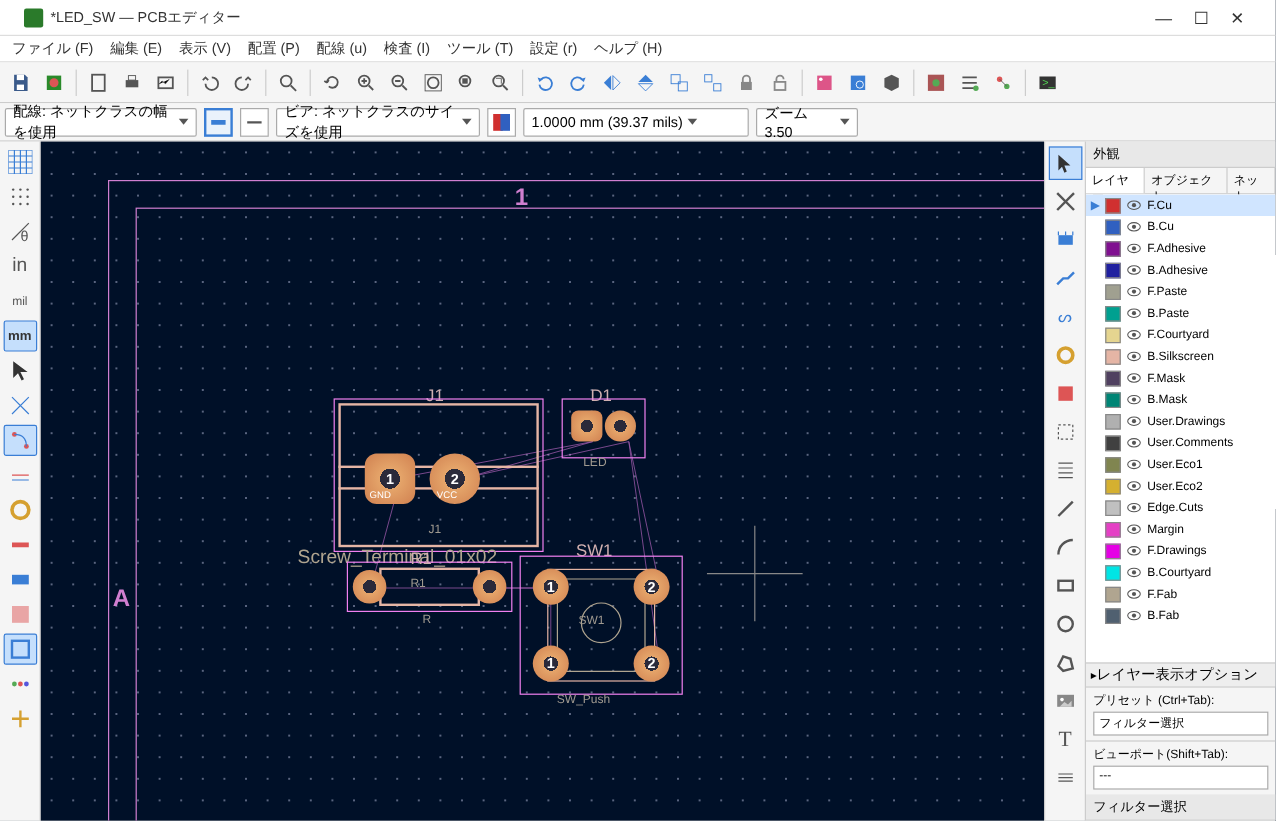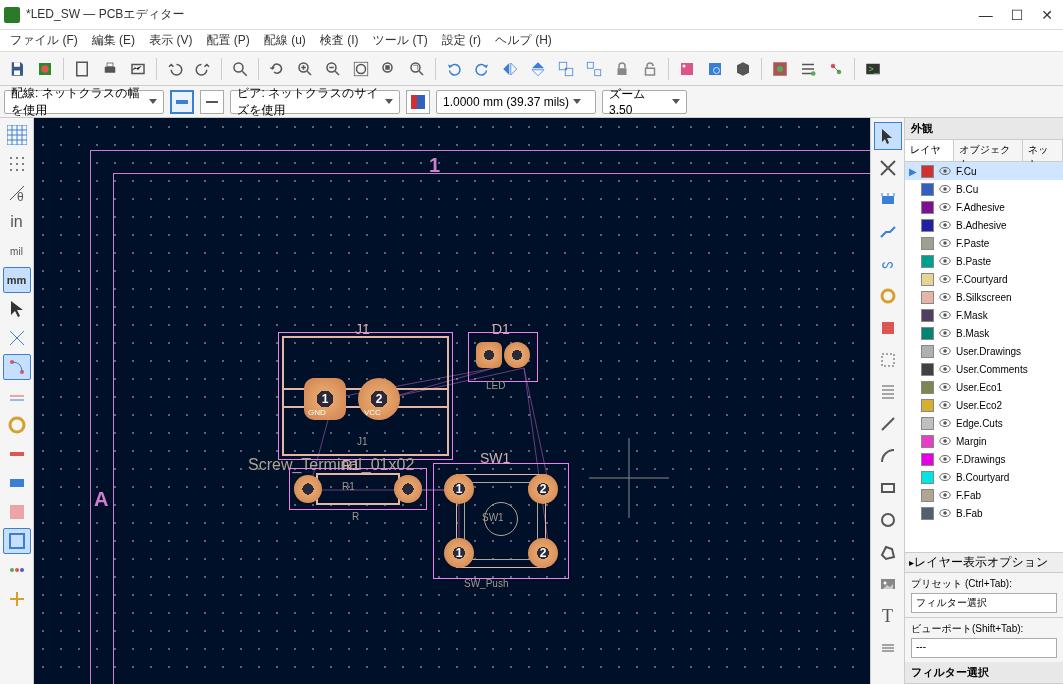--- a/index.html
+++ b/index.html
@@ -4,7 +4,7 @@
 <style>
 *{box-sizing:border-box;margin:0;padding:0;font-family:"Segoe UI","Meiryo",sans-serif;font-size:12px}
 body{width:1063px;height:684px;background:#f0f0f0;overflow:hidden;position:relative}
-.titlebar{height:30px;background:#fff;display:flex;align-items:center;padding:0 4px;border-bottom:1px solid #ddd}
+.titlebar{height:30px;background:#fff;display:flex;align-items:center;padding:0 20px;border-bottom:1px solid #ddd}
 .titlebar .appicon{width:16px;height:16px;background:#2a7a2a;border-radius:2px;margin-right:6px}
 .titlebar .title{flex:1;color:#333}
 .winctrl{display:flex;gap:18px;margin-right:6px}

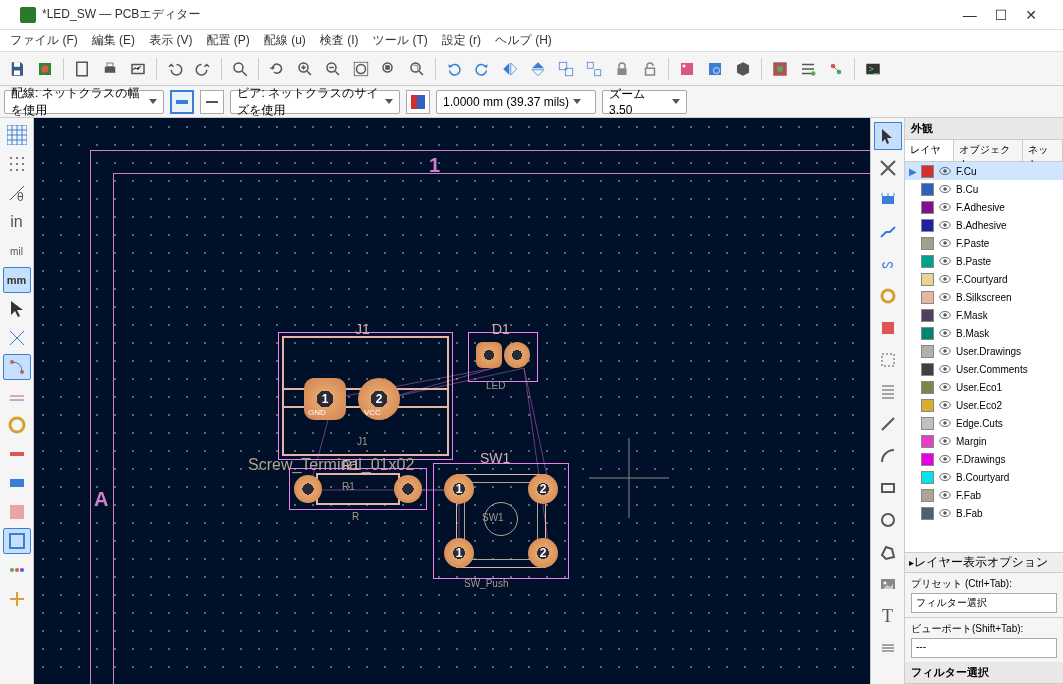--- a/index.html
+++ b/index.html
@@ -294,7 +294,7 @@
         <rect x="8" y="2" width="8" height="14" fill="#3060c0"></rect>
       </svg>
     </div>
-  <div class="dropdown" style="width:160px">
+  <div class="dropdown" style="width:188px">
       <span>1.0000 mm (39.37 mils)</span>
       <span class="arr"></span>
     </div>

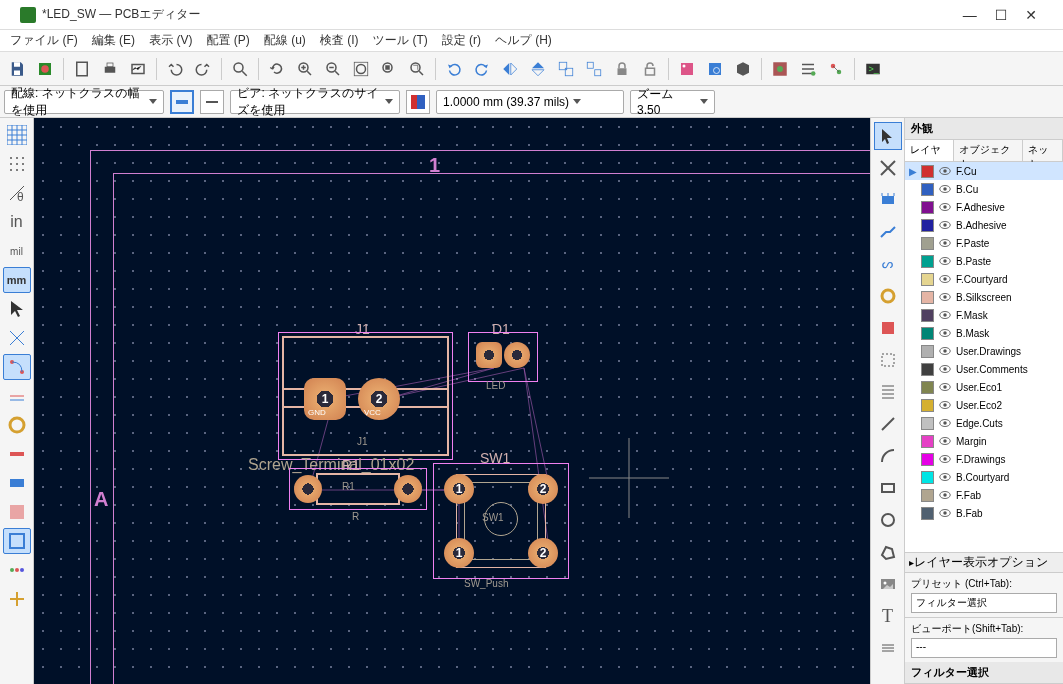--- a/index.html
+++ b/index.html
@@ -40,7 +40,7 @@
 .rightbar .rbtn{width:28px;height:28px;display:flex;align-items:center;justify-content:center}
 .rightbar .rbtn.sel{background:#c5dffc;border:1px solid #3a7ed5}
 .rightpanel{width:159px;background:#f5f5f5;border-left:1px solid #ccc;display:flex;flex-direction:column;overflow:hidden}
-.rightpanel .hdr{height:22px;background:#e8e8e8;display:flex;align-items:center;padding:0 6px;font-weight:bold;border-bottom:1px solid #ccc;font-size:11px}
+.rightpanel .hdr{height:22px;background:#e8e8e8;display:flex;align-items:center;padding:0 6px;font-weight:normal;border-bottom:1px solid #ccc;font-size:11px}
 .tabs{display:flex;height:22px;border-bottom:1px solid #ccc}
 .tabs .tab{padding:3px 5px;font-size:10px;border-right:1px solid #ccc}
 .tabs .tab.active{background:#fff}

